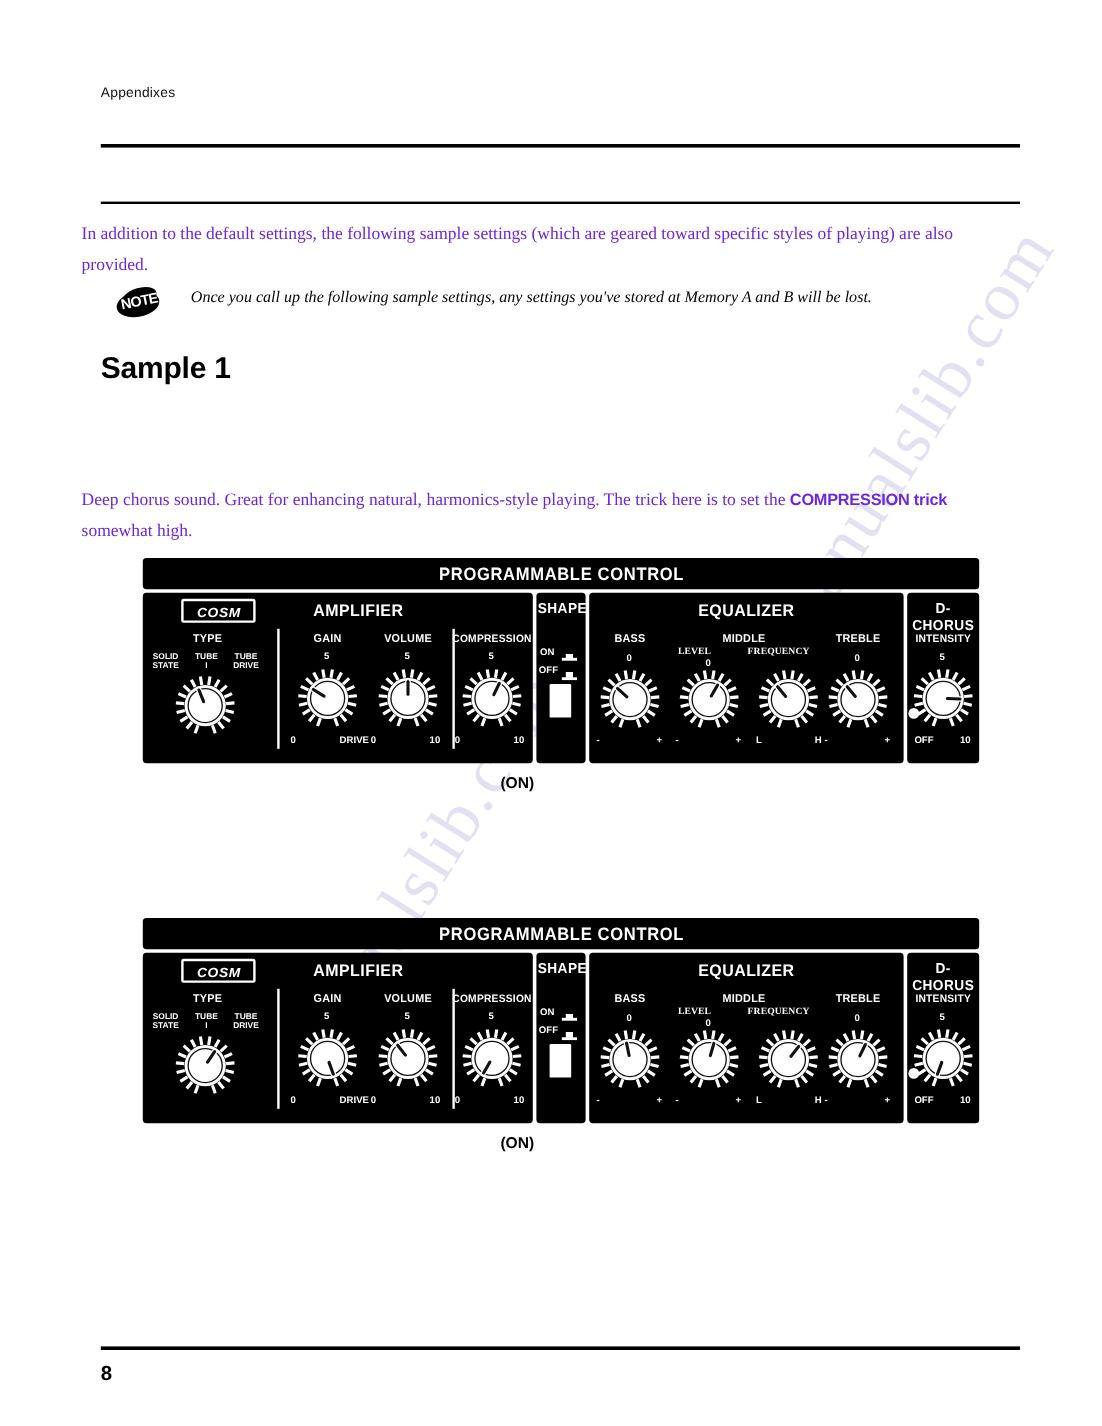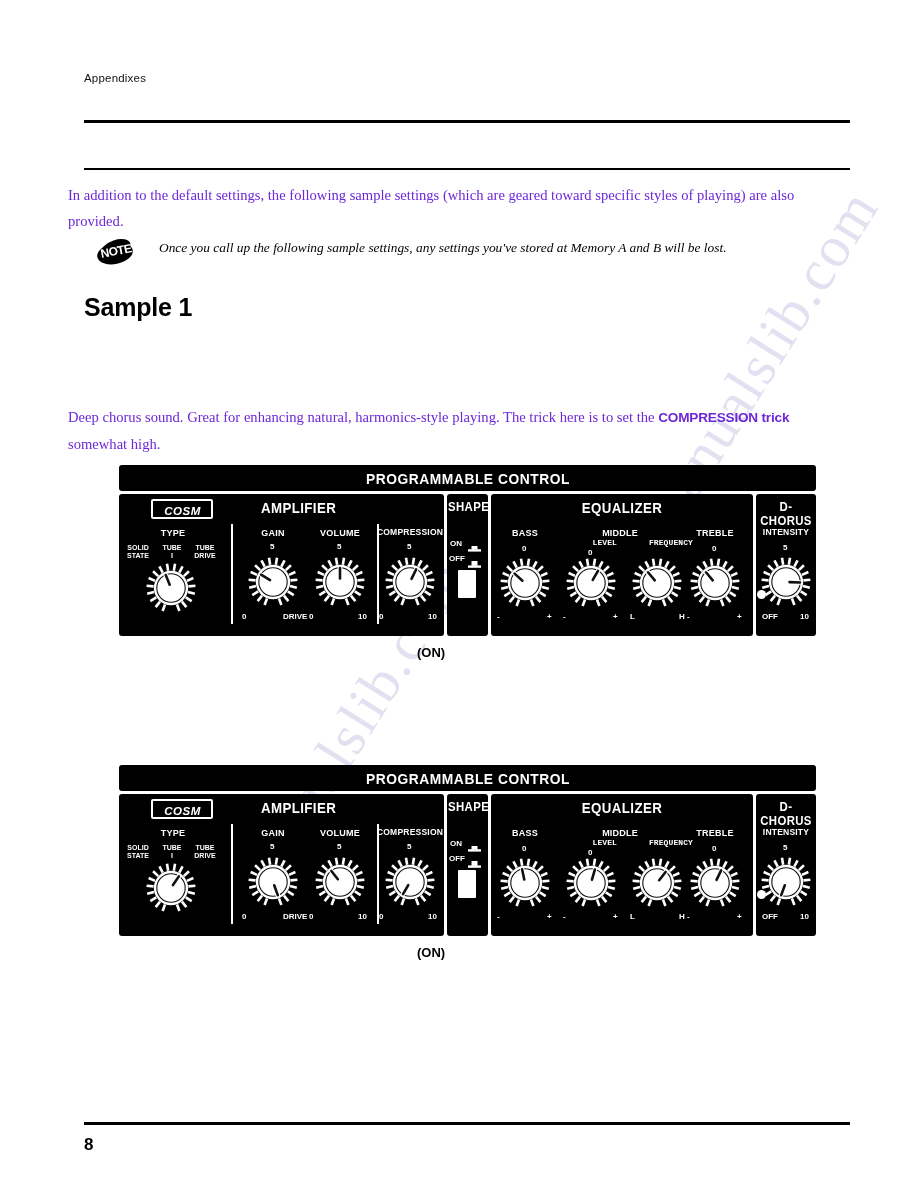--- a/index.html
+++ b/index.html
@@ -240,11 +240,11 @@
   }
   .knobsub {
     position: absolute;
-    font-family: Liberation Mono, monospace;
+    font-family: Liberation Serif, serif;
     font-weight: bold;
     font-size: 8px;
     color: #fff;
-    text-align: right;
+    text-align: left;
     letter-spacing: 0.1px;
     white-space: nowrap;
   }

